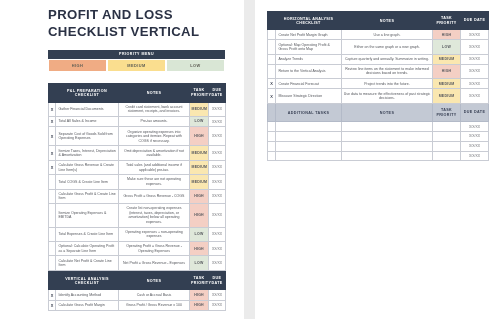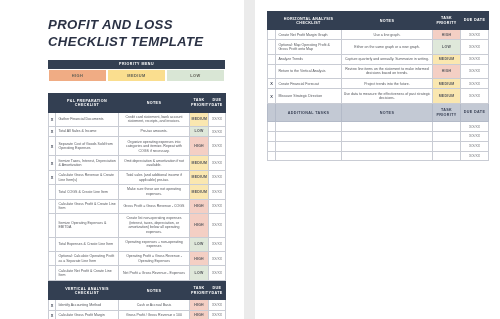--- a/index.html
+++ b/index.html
@@ -17,14 +17,13 @@
 
   
   .title {
-    margin:17px 0 0 48px;
+    margin:7px 0 0 48px;
     font-size:13.2px;
     font-weight:bold;
     letter-spacing:0.35px;
     color:#2b3245;
     line-height:1.28;
     width:185px;
-    font-style:italic;
   }
 
   

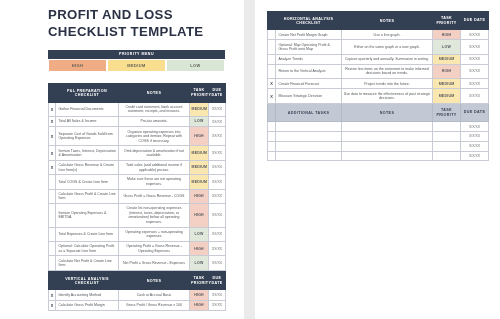--- a/index.html
+++ b/index.html
@@ -85,7 +85,7 @@
 
     <div class="title">
       <div>PROFIT AND LOSS</div>
-      <div>CHECKLIST TEMPLATE</div>
+      <div>CHECKLIST VERTICAL</div>
     </div>
 
     <div class="pm">

